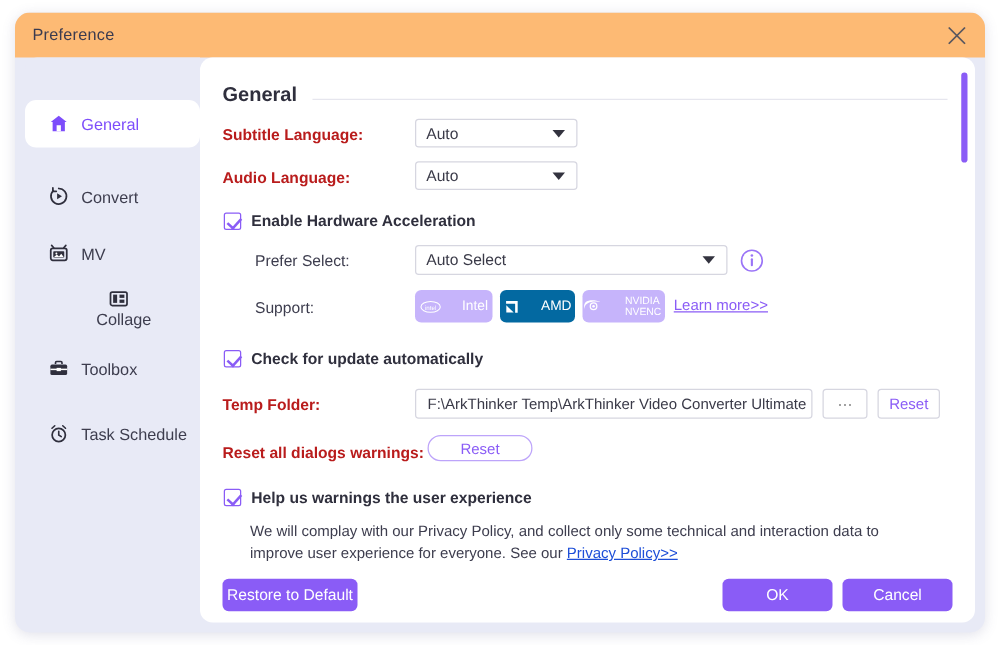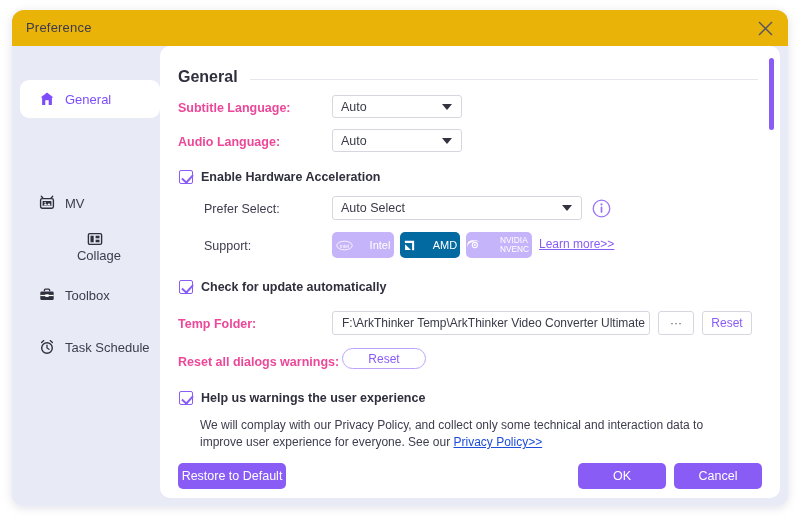--- a/index.html
+++ b/index.html
@@ -25,7 +25,7 @@
   #titlebar {
     position: absolute; left: 0; top: 0;
     width: 100%; height: 36px;
-    background: #eab308;
+    background: #fdba74;
   }
   #title-text {
     position: absolute; left: 14px; top: 10px;

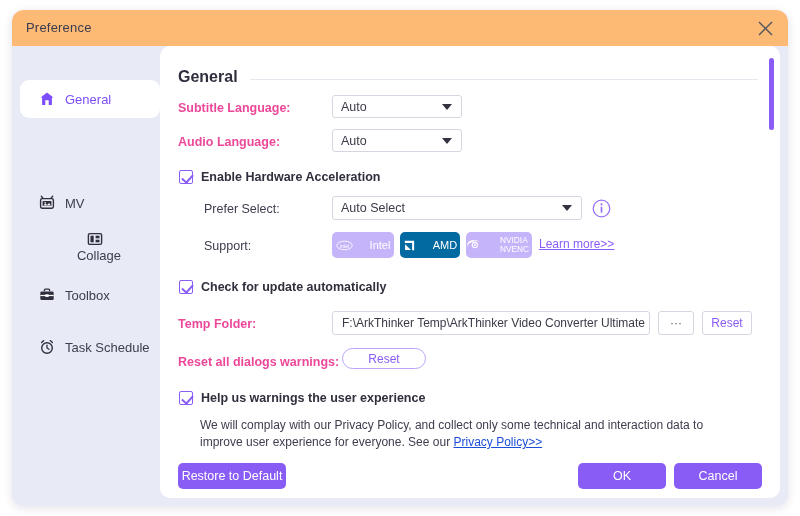--- a/index.html
+++ b/index.html
@@ -94,7 +94,7 @@
 
   .row-label {
     position: absolute;
-    font-size: 12.5px; font-weight: bold; color: #ec4899;
+    font-size: 12.5px; font-weight: bold; color: #b91c1c;
     white-space: nowrap;
   }
   .sub-label {

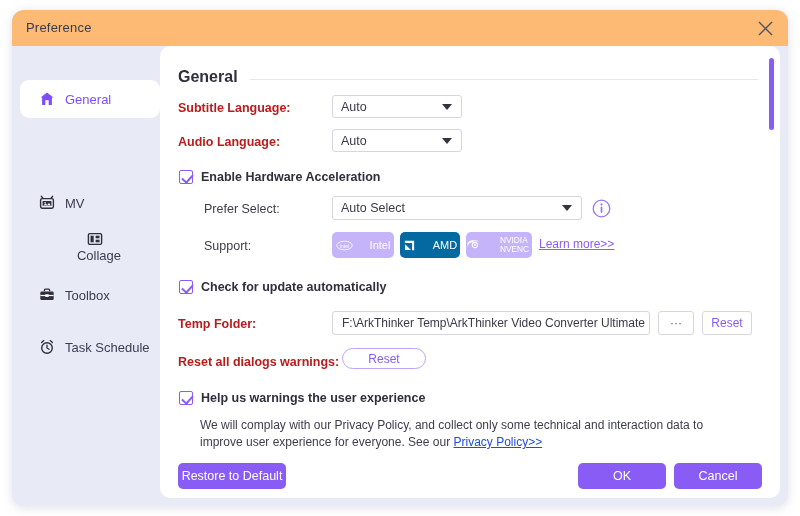--- a/index.html
+++ b/index.html
@@ -262,6 +262,16 @@
       <span class="nav-label">General</span>
     </div>
 
+    <div class="nav-item" style="top:92px;">
+      <span class="nav-ico">
+        <svg width="16" height="16" viewBox="0 0 16 16">
+          <path d="M8 1.8a6.2 6.2 0 1 1-4.4 1.8" fill="none" stroke="#2f2f3d" stroke-width="1.4" stroke-linecap="round"></path>
+          <path d="M3.3 1.3v2.7h2.7" fill="none" stroke="#2f2f3d" stroke-width="1.4" stroke-linecap="round" stroke-linejoin="round"></path>
+          <path d="M6.7 5.6 10.6 8l-3.9 2.4z" fill="#2f2f3d"></path>
+        </svg>
+      </span>
+      <span class="nav-label">Convert</span>
+    </div>
 
     <div class="nav-item" style="top:138px;">
       <span class="nav-ico">

